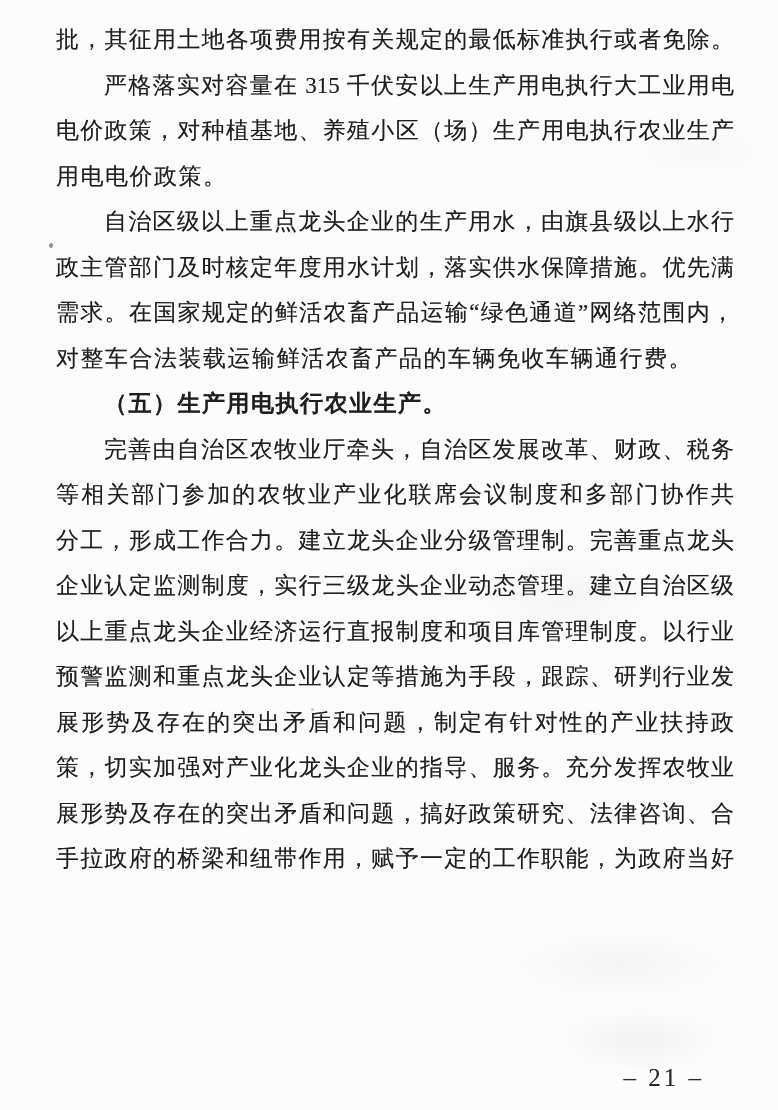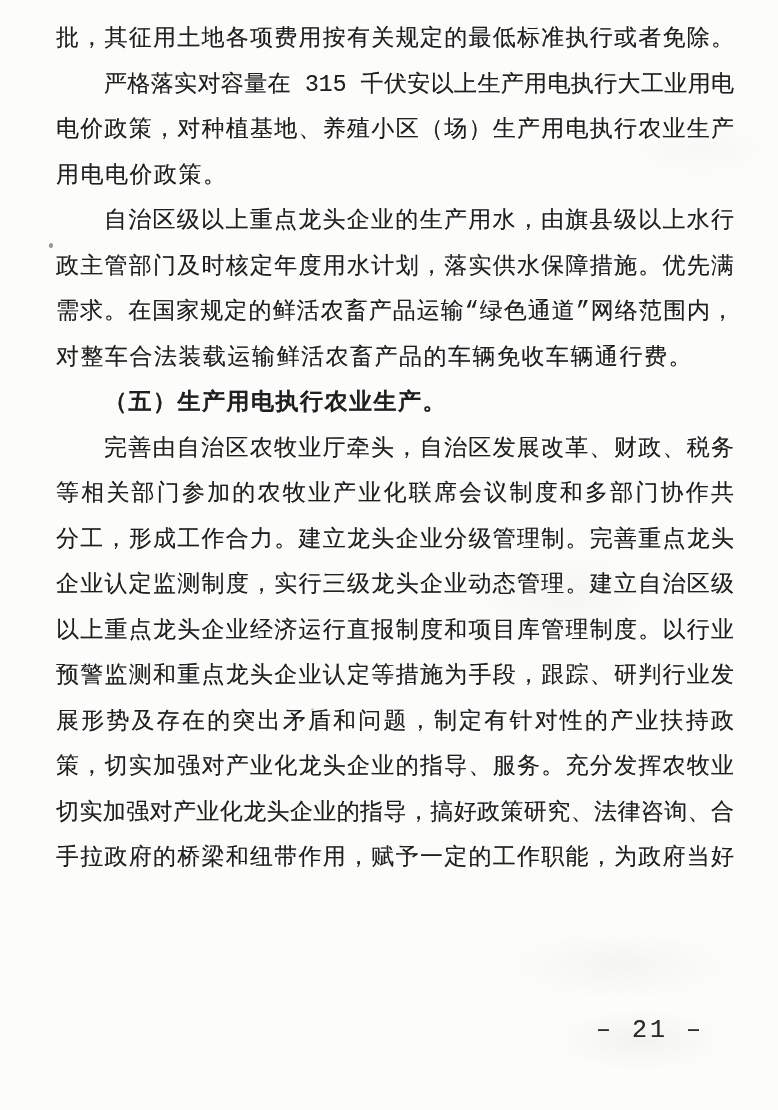--- a/index.html
+++ b/index.html
@@ -19,7 +19,7 @@
       radial-gradient(ellipse 100px 40px at 700px 150px, rgba(60,60,60,0.025), rgba(0,0,0,0) 70%),
       #fcfcfb;
     overflow: hidden;
-    font-family: Liberation Mono, monospace;
+    font-family: Liberation Serif, serif;
   }
   .body-text {
     position: absolute;

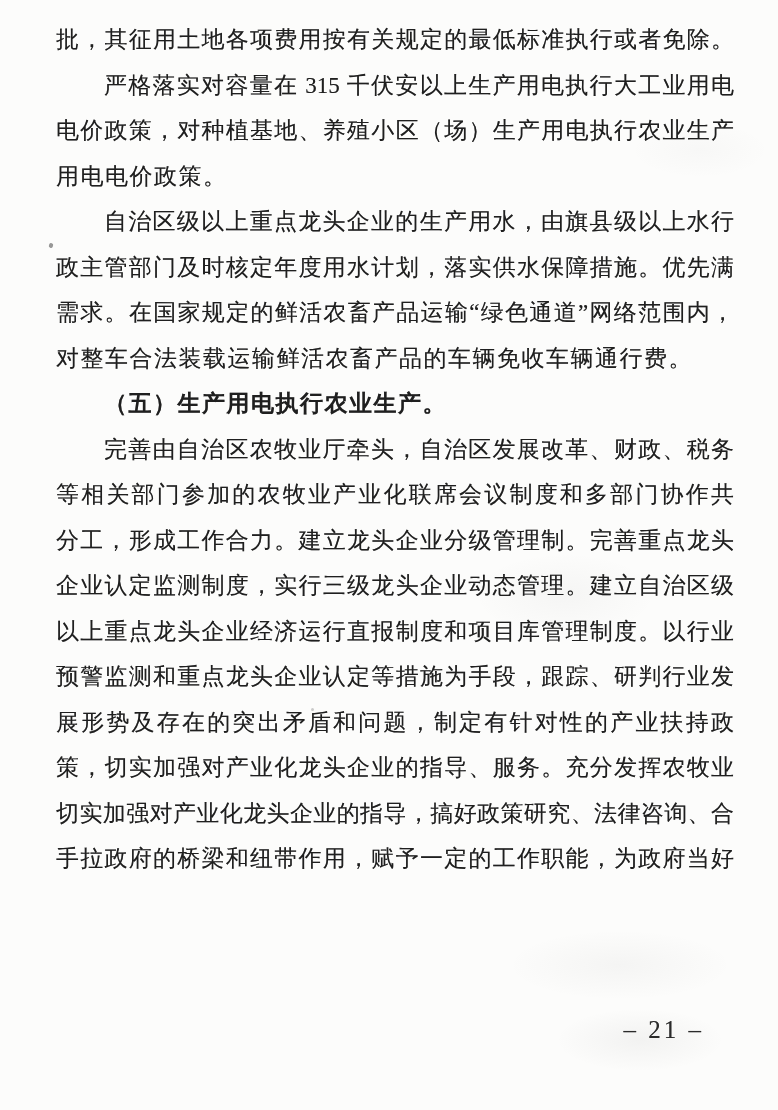--- a/index.html
+++ b/index.html
@@ -85,7 +85,7 @@
       <div class="line fill">预警监测和重点龙头企业认定等措施为手段，跟踪、研判行业发</div>
       <div class="line fill">展形势及存在的突出矛盾和问题，制定有针对性的产业扶持政</div>
       <div class="line fill">策，切实加强对产业化龙头企业的指导、服务。充分发挥农牧业</div>
-      <div class="line fill">切实加强对产业化龙头企业的指导，搞好政策研究、法律咨询、合</div>
+      <div class="line fill">展形势及存在的突出矛盾和问题，搞好政策研究、法律咨询、合</div>
       <div class="line fill">手拉政府的桥梁和纽带作用，赋予一定的工作职能，为政府当好</div>
     </div>
   <div class="footer">– 21 –</div>

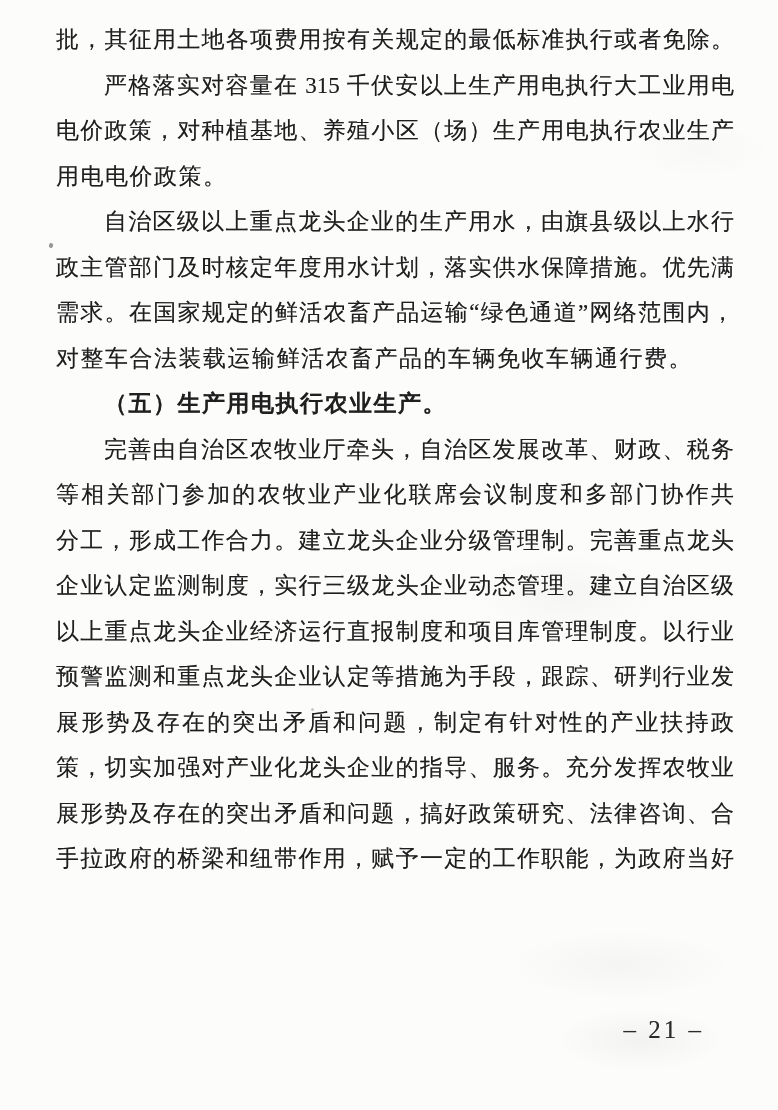--- a/index.html
+++ b/index.html
@@ -48,7 +48,7 @@
   }
   .footer {
     position: absolute;
-    top: 1016px;
+    top: 1064px;
     right: 74px;
     font-size: 25px;
     letter-spacing: 3px;

